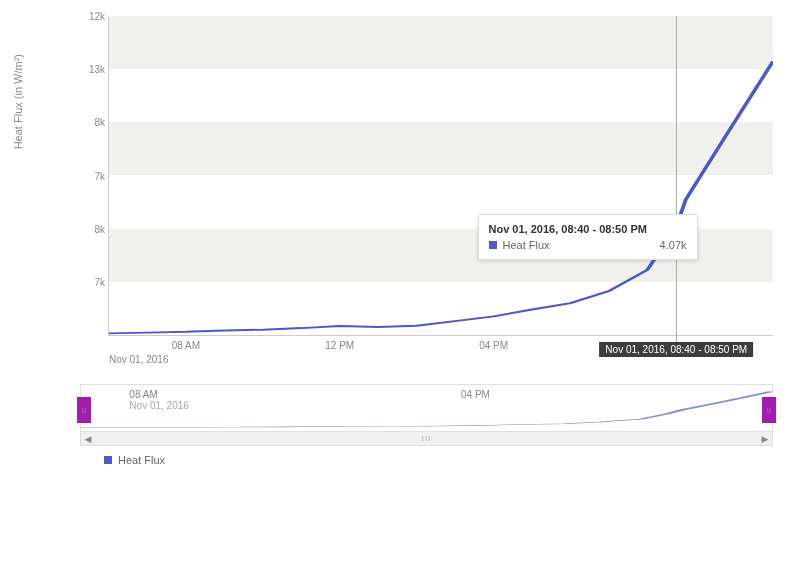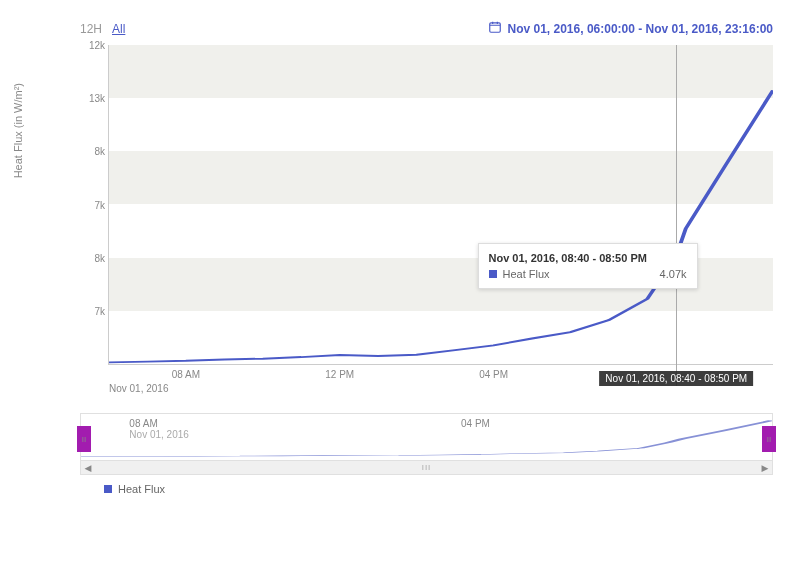--- a/index.html
+++ b/index.html
@@ -46,21 +46,6 @@
   <div class="header">
   </div>
 
-  <div class="controls">
-    <div class="range-toggle">
-      <span class="range-btn">12H</span>
-      <span class="range-btn active">All</span>
-    </div>
-    <div class="daterange">
-      <span class="cal-icon">
-        <svg viewBox="0 0 24 24">
-            <rect x="3" y="5" width="18" height="16" rx="2"></rect>
-            <path d="M3 9h18M8 3v4M16 3v4"></path>
-          </svg>
-      </span>
-      <span>Nov 01, 2016, 06:00:00 - Nov 01, 2016, 23:16:00</span>
-    </div>
-  </div>
 
   <div class="chart-area">
     <div class="yaxis-label">Heat Flux (in W/m²)</div>

